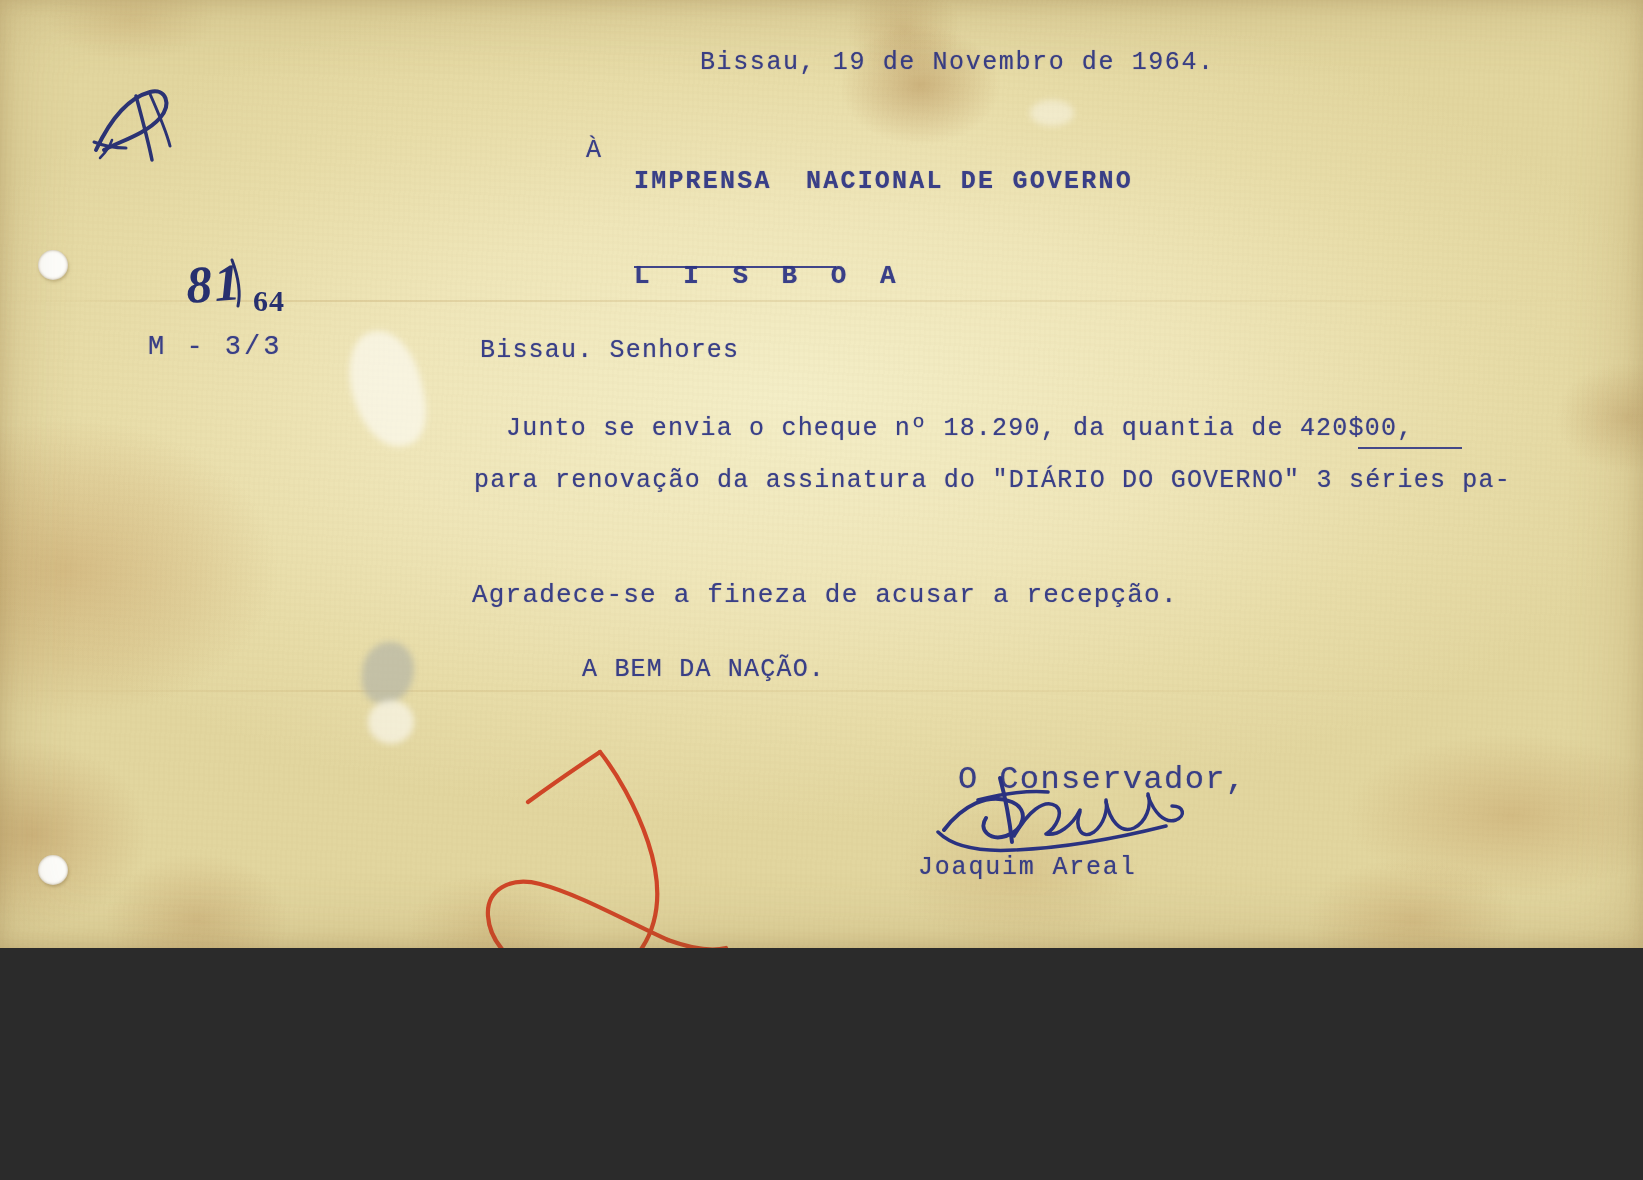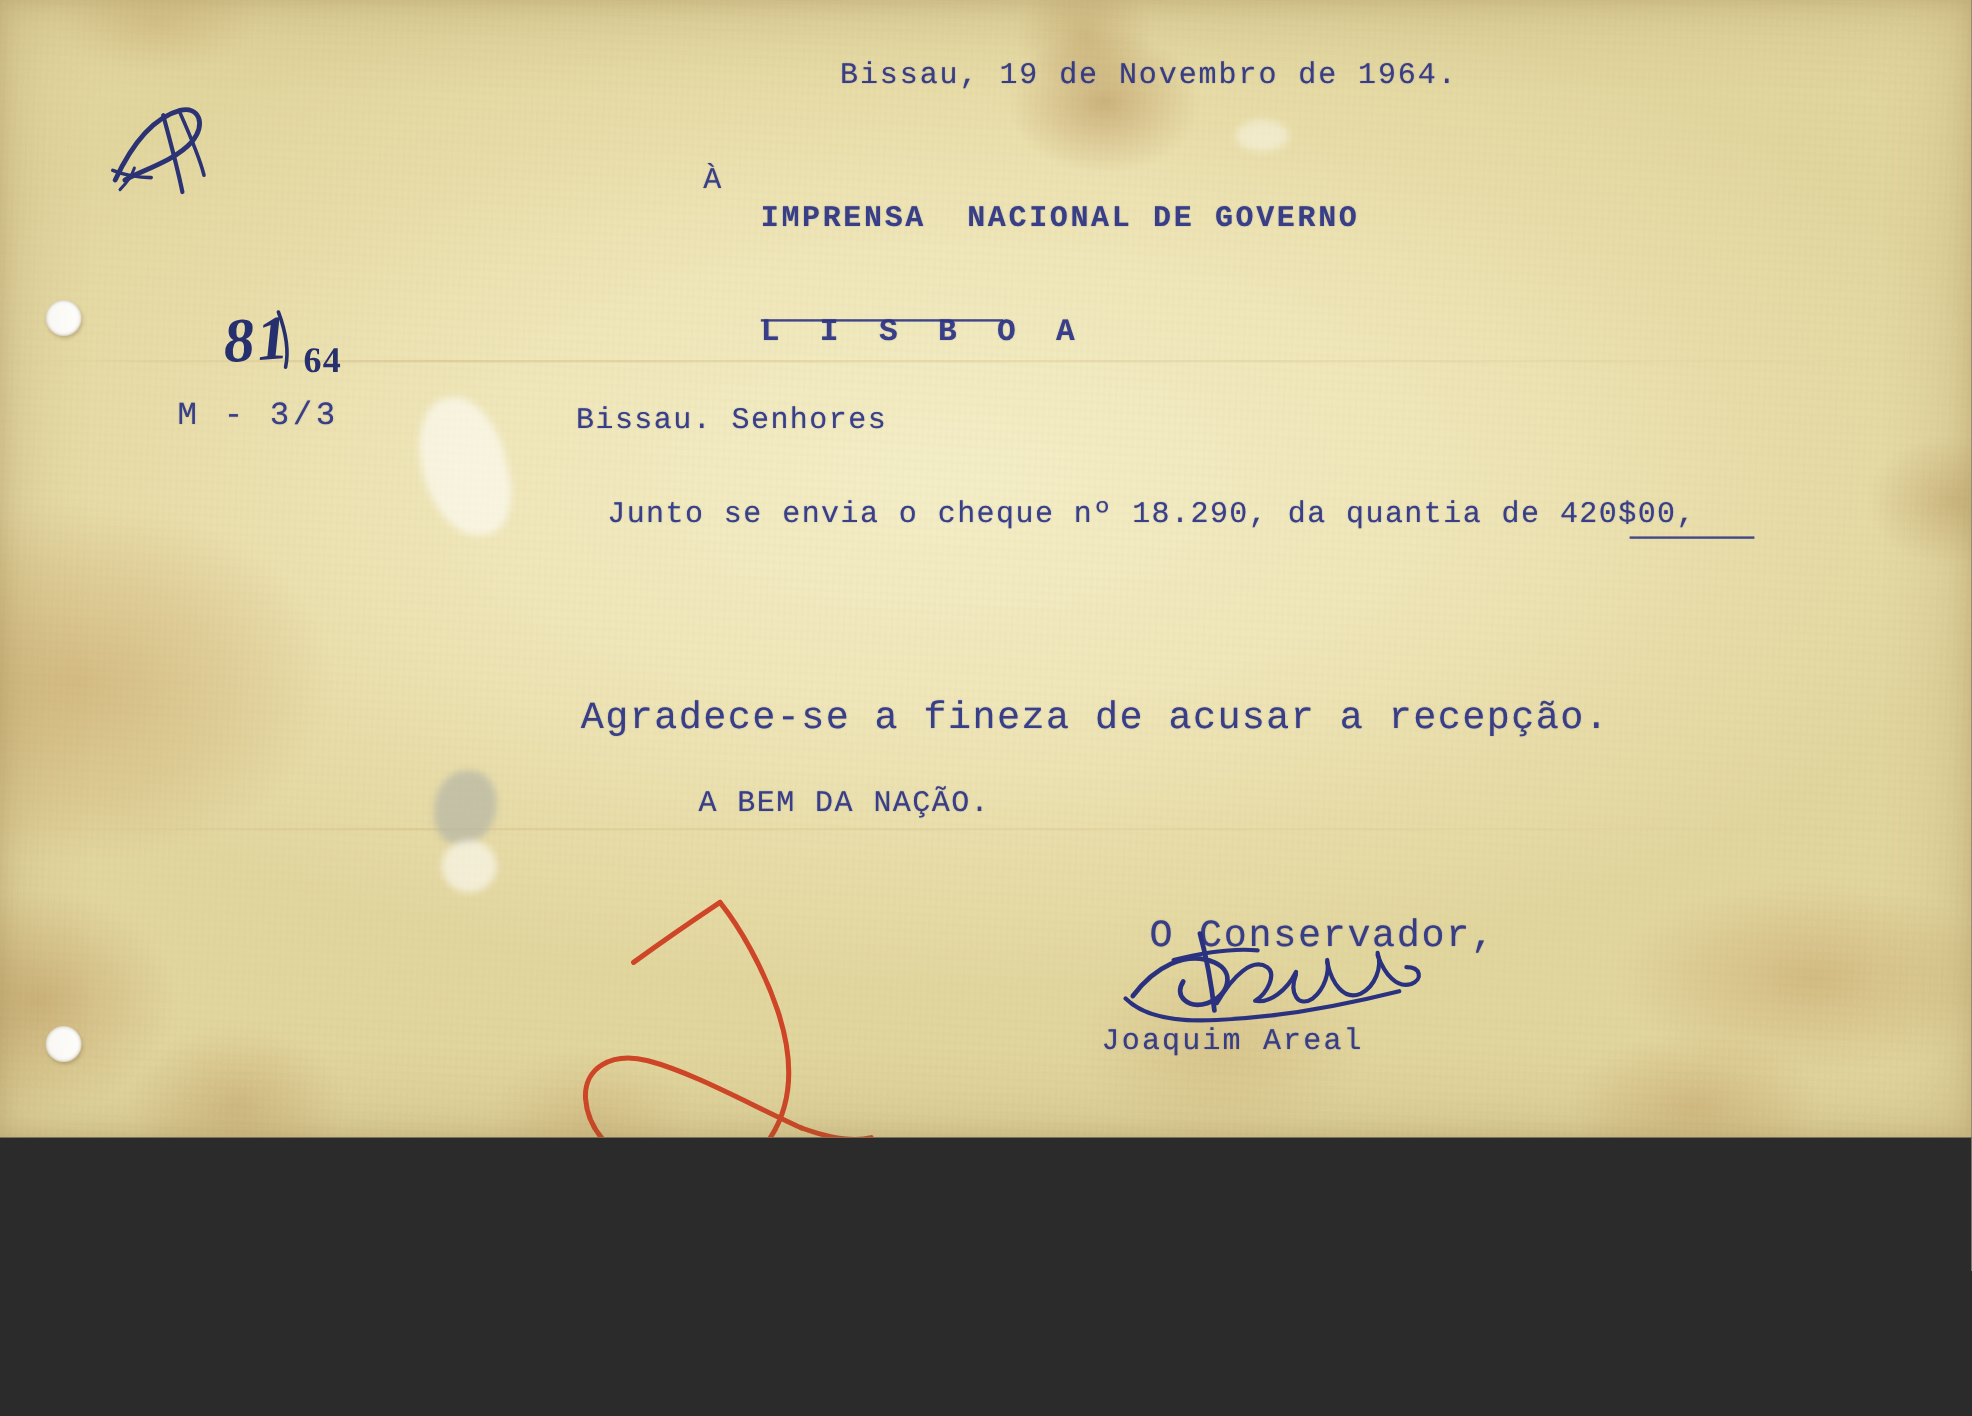--- a/index.html
+++ b/index.html
@@ -178,6 +178,7 @@
 
   <div class="typed t-p1a">Junto se envia o cheque nº 18.290, da quantia de 420$00,</div>
   <div class="amount-underline"></div>
+  <div class="typed t-p1b">para renovação da assinatura do "DIÁRIO DO GOVERNO" 3 séries pa-</div>
 
   <div class="typed t-p2">Agradece-se a fineza de acusar a recepção.</div>
   <div class="typed t-p3">A BEM DA NAÇÃO.</div>

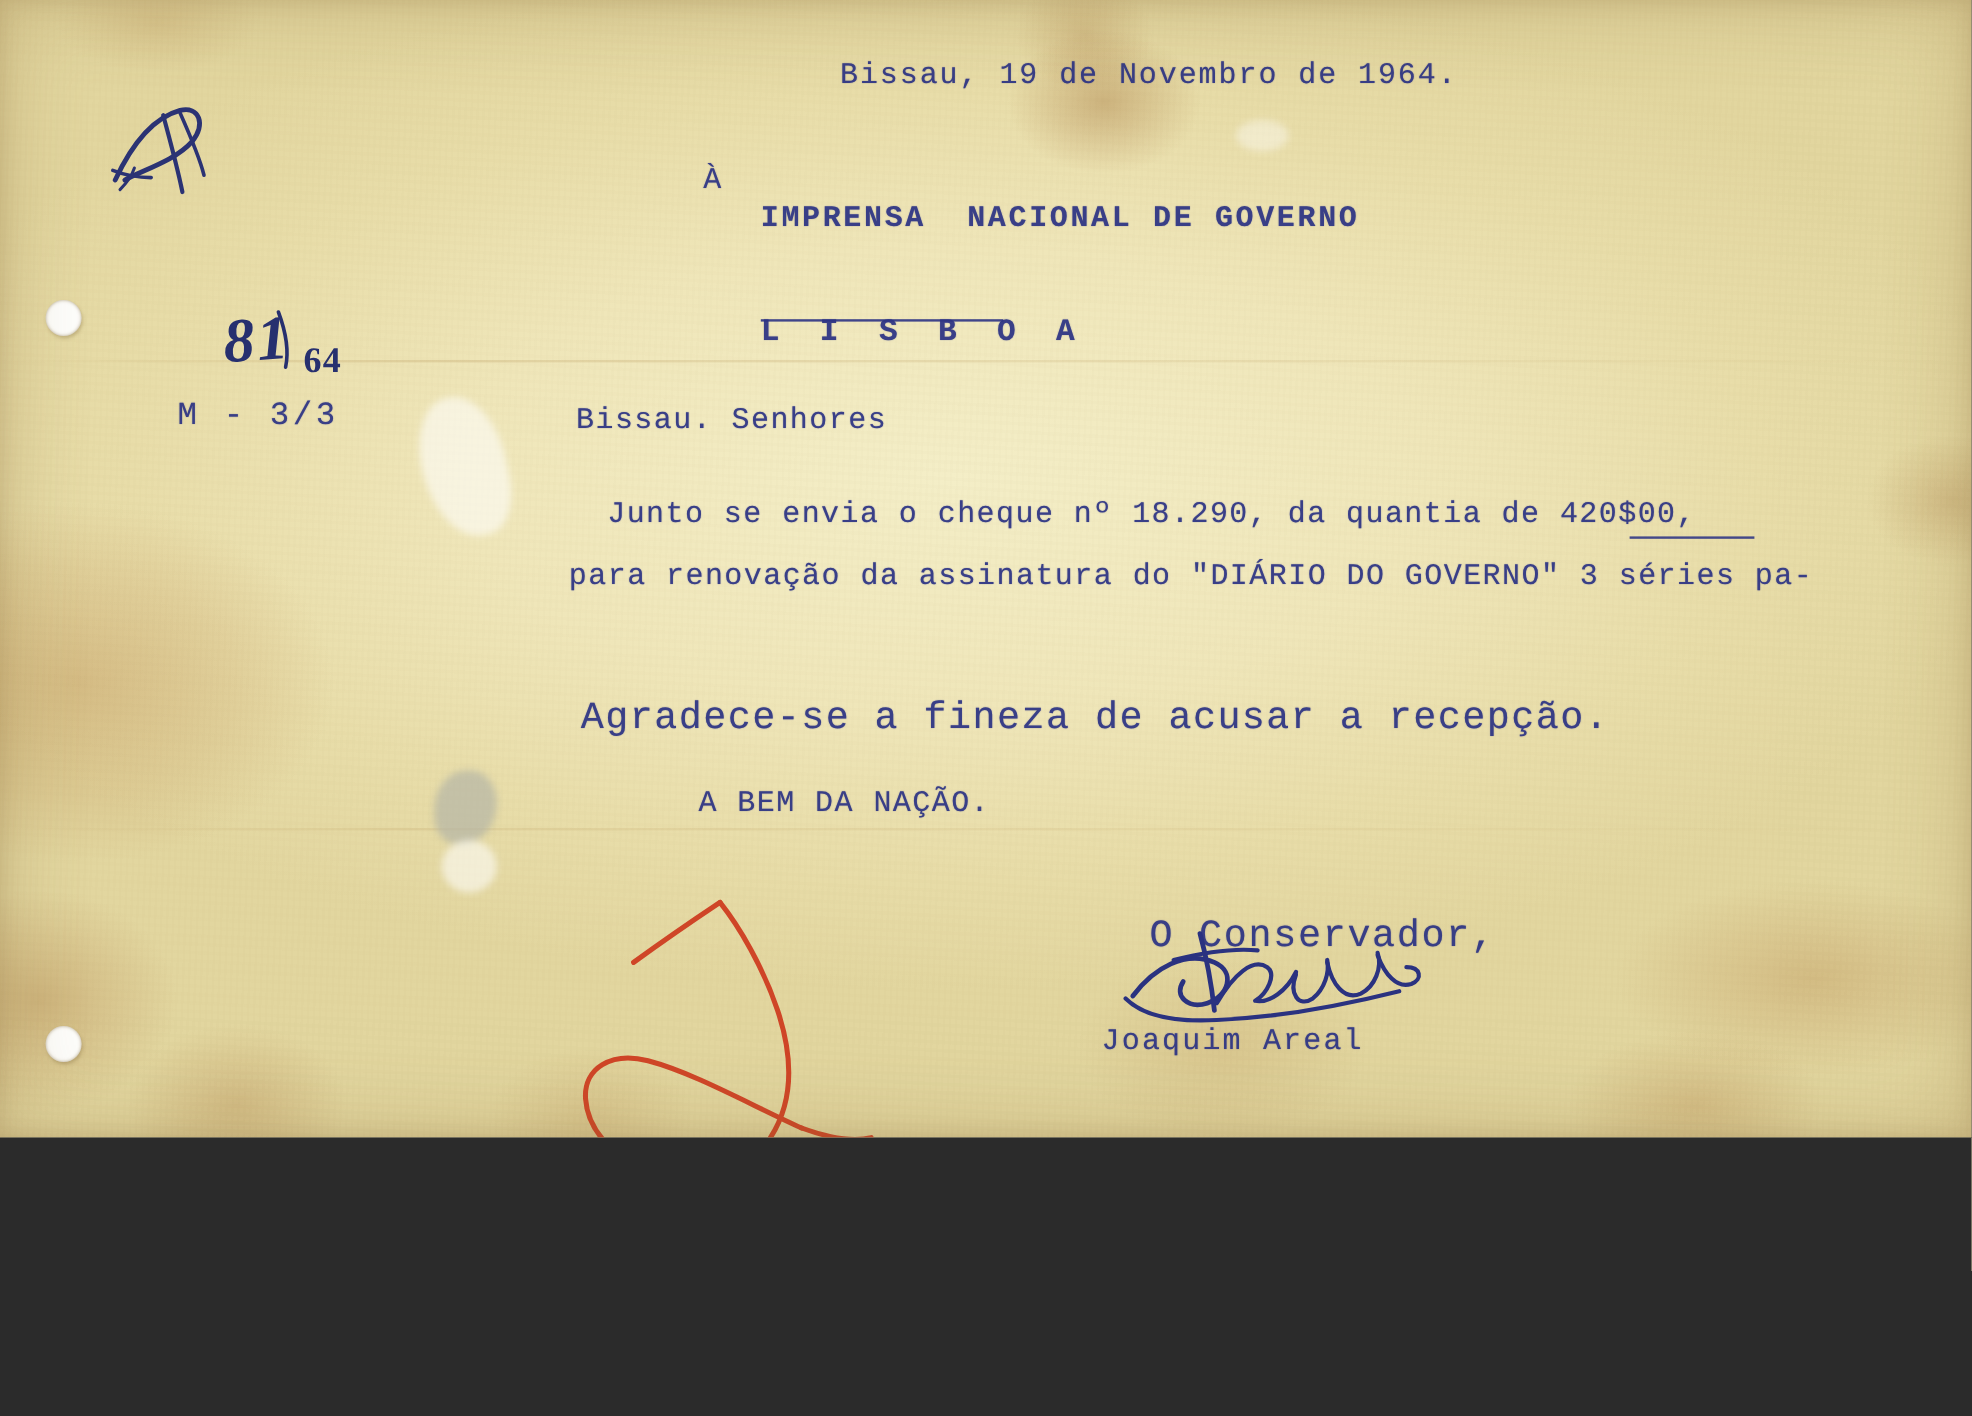--- a/index.html
+++ b/index.html
@@ -104,7 +104,7 @@
   .t-p1a    { left: 506px;  top: 414px; font-size: 25px; }
   .t-p1b    { left: 474px;  top: 466px; font-size: 25px; }
   .t-p1c    { left: 474px;  top: 513px; font-size: 25px; }
-  .t-p2     { left: 484px;  top: 580px; font-size: 32px; }
+  .t-p2     { left: 472px;  top: 580px; font-size: 26px; }
   .t-p3     { left: 582px;  top: 655px; font-size: 25px; }
   .t-sigrole{ left: 922px;  top: 761px; font-size: 32px; letter-spacing: 1.4px; margin-left: 36px; }
   .t-signame{ left: 918px;  top: 853px; font-size: 25px; letter-spacing: 1.8px; }

